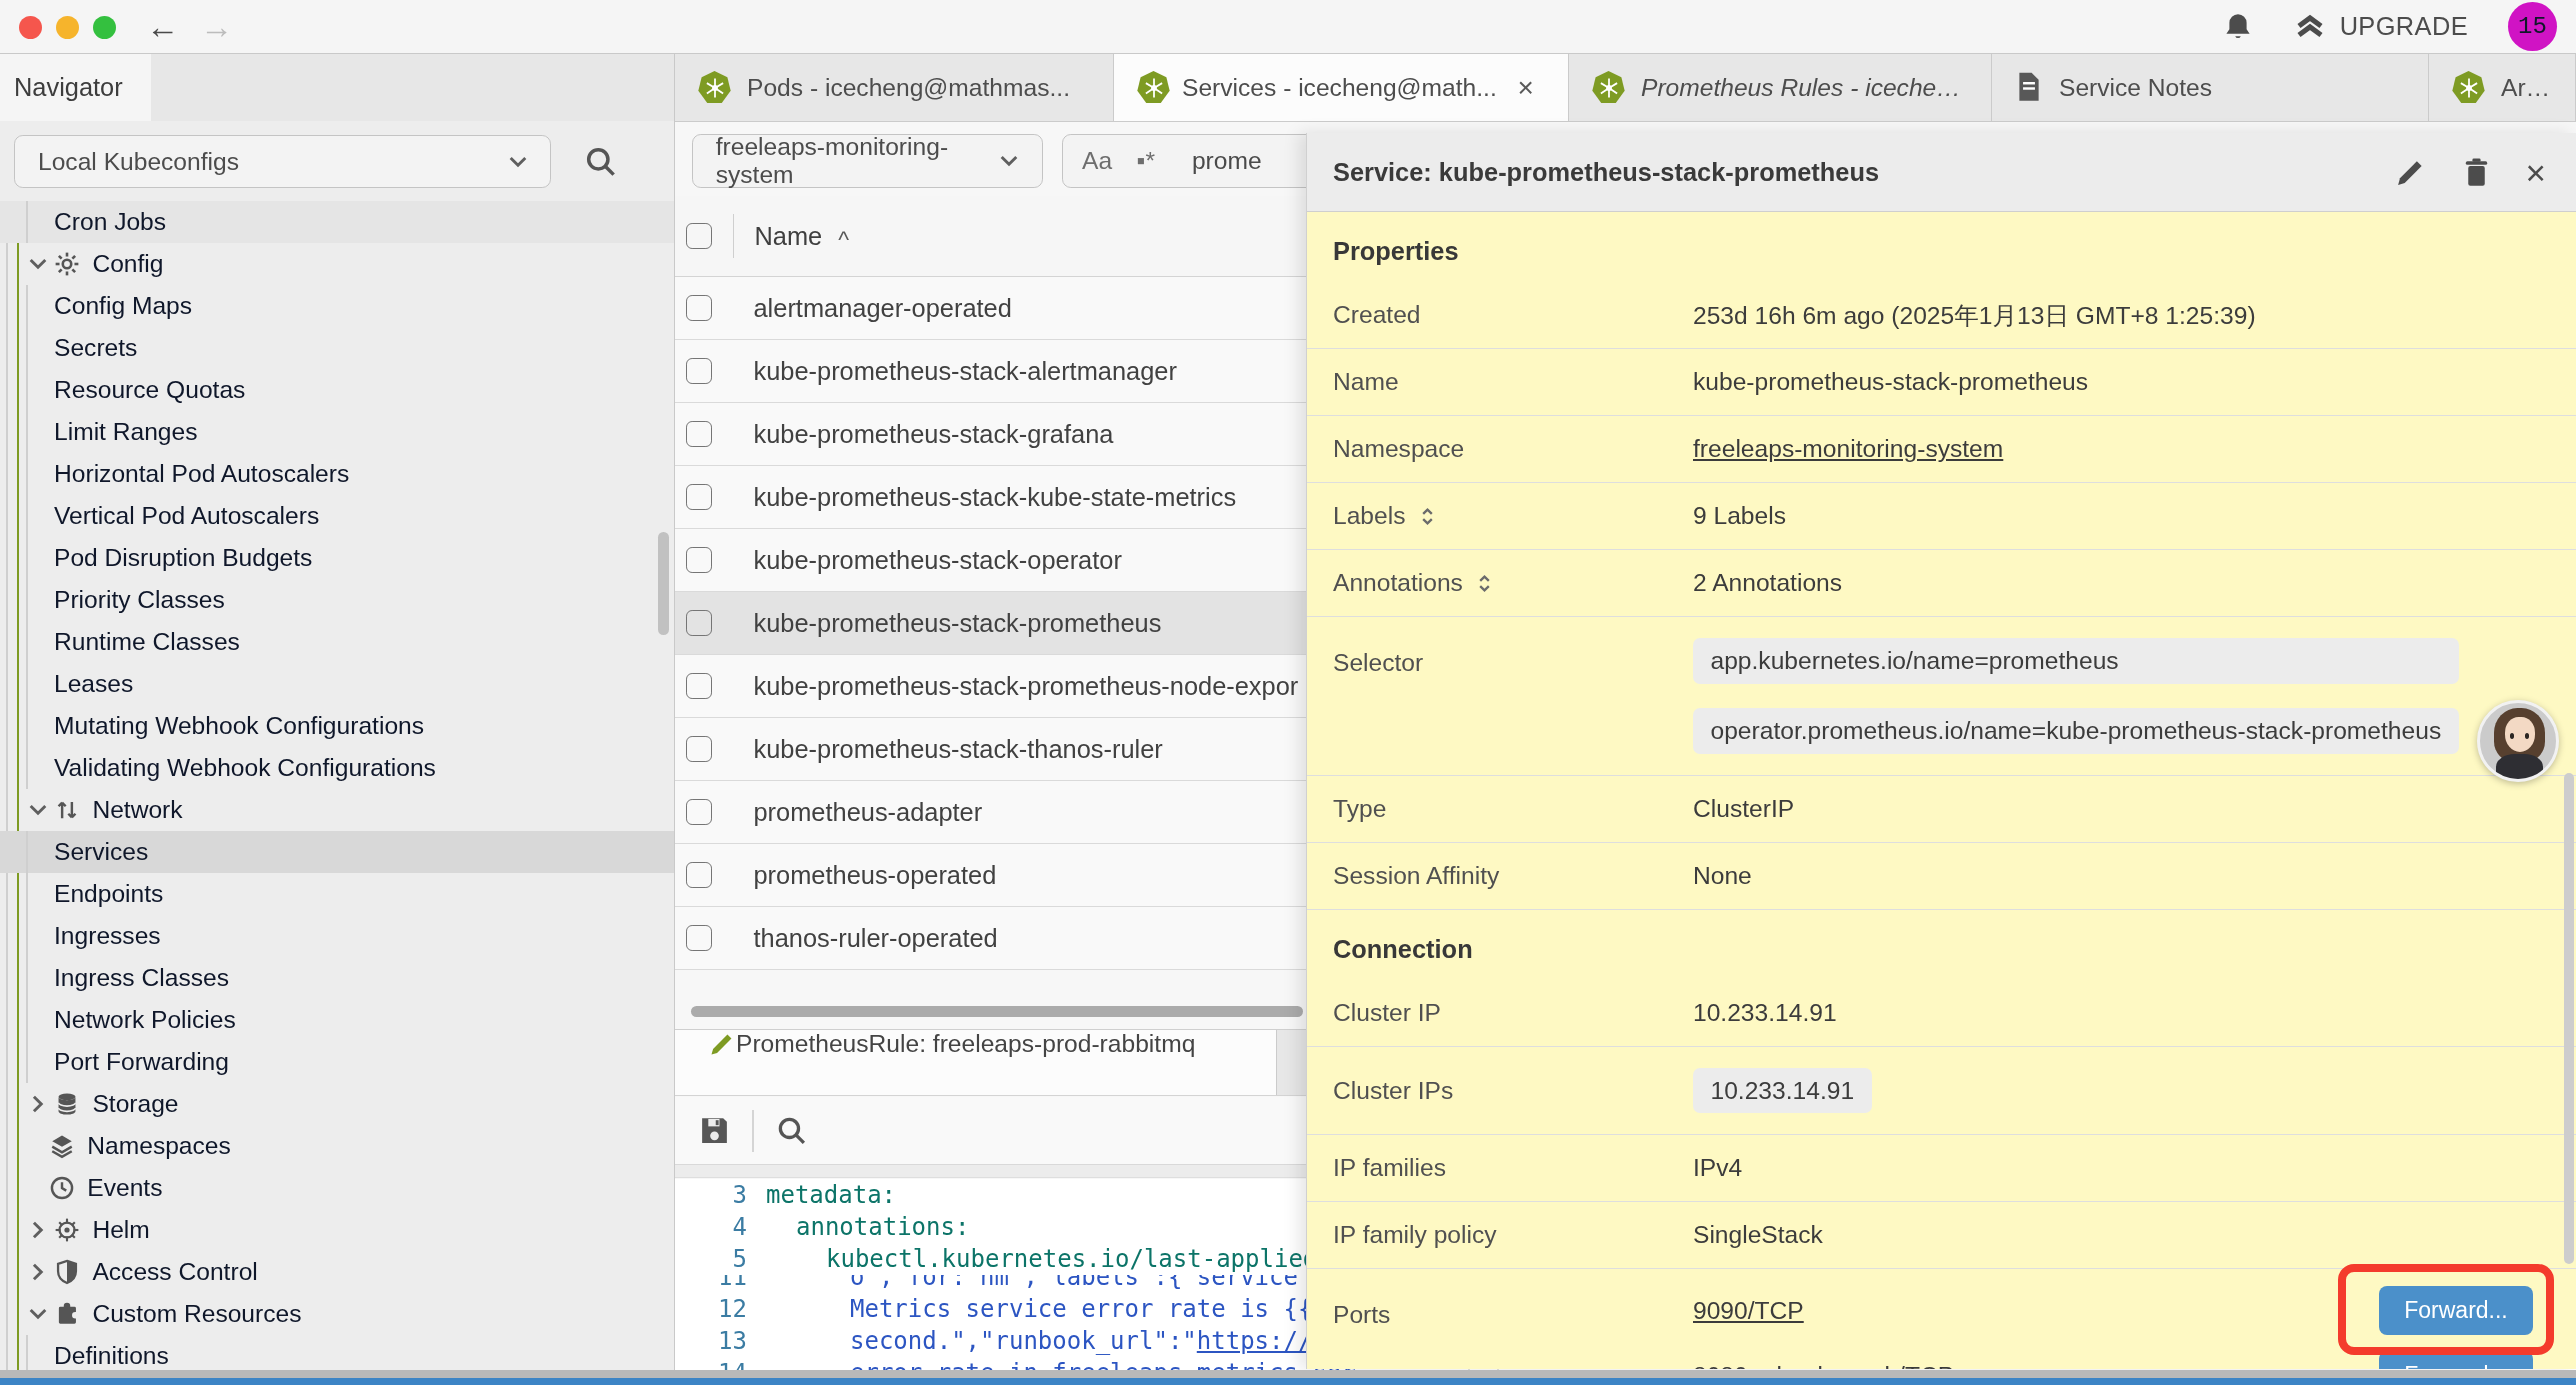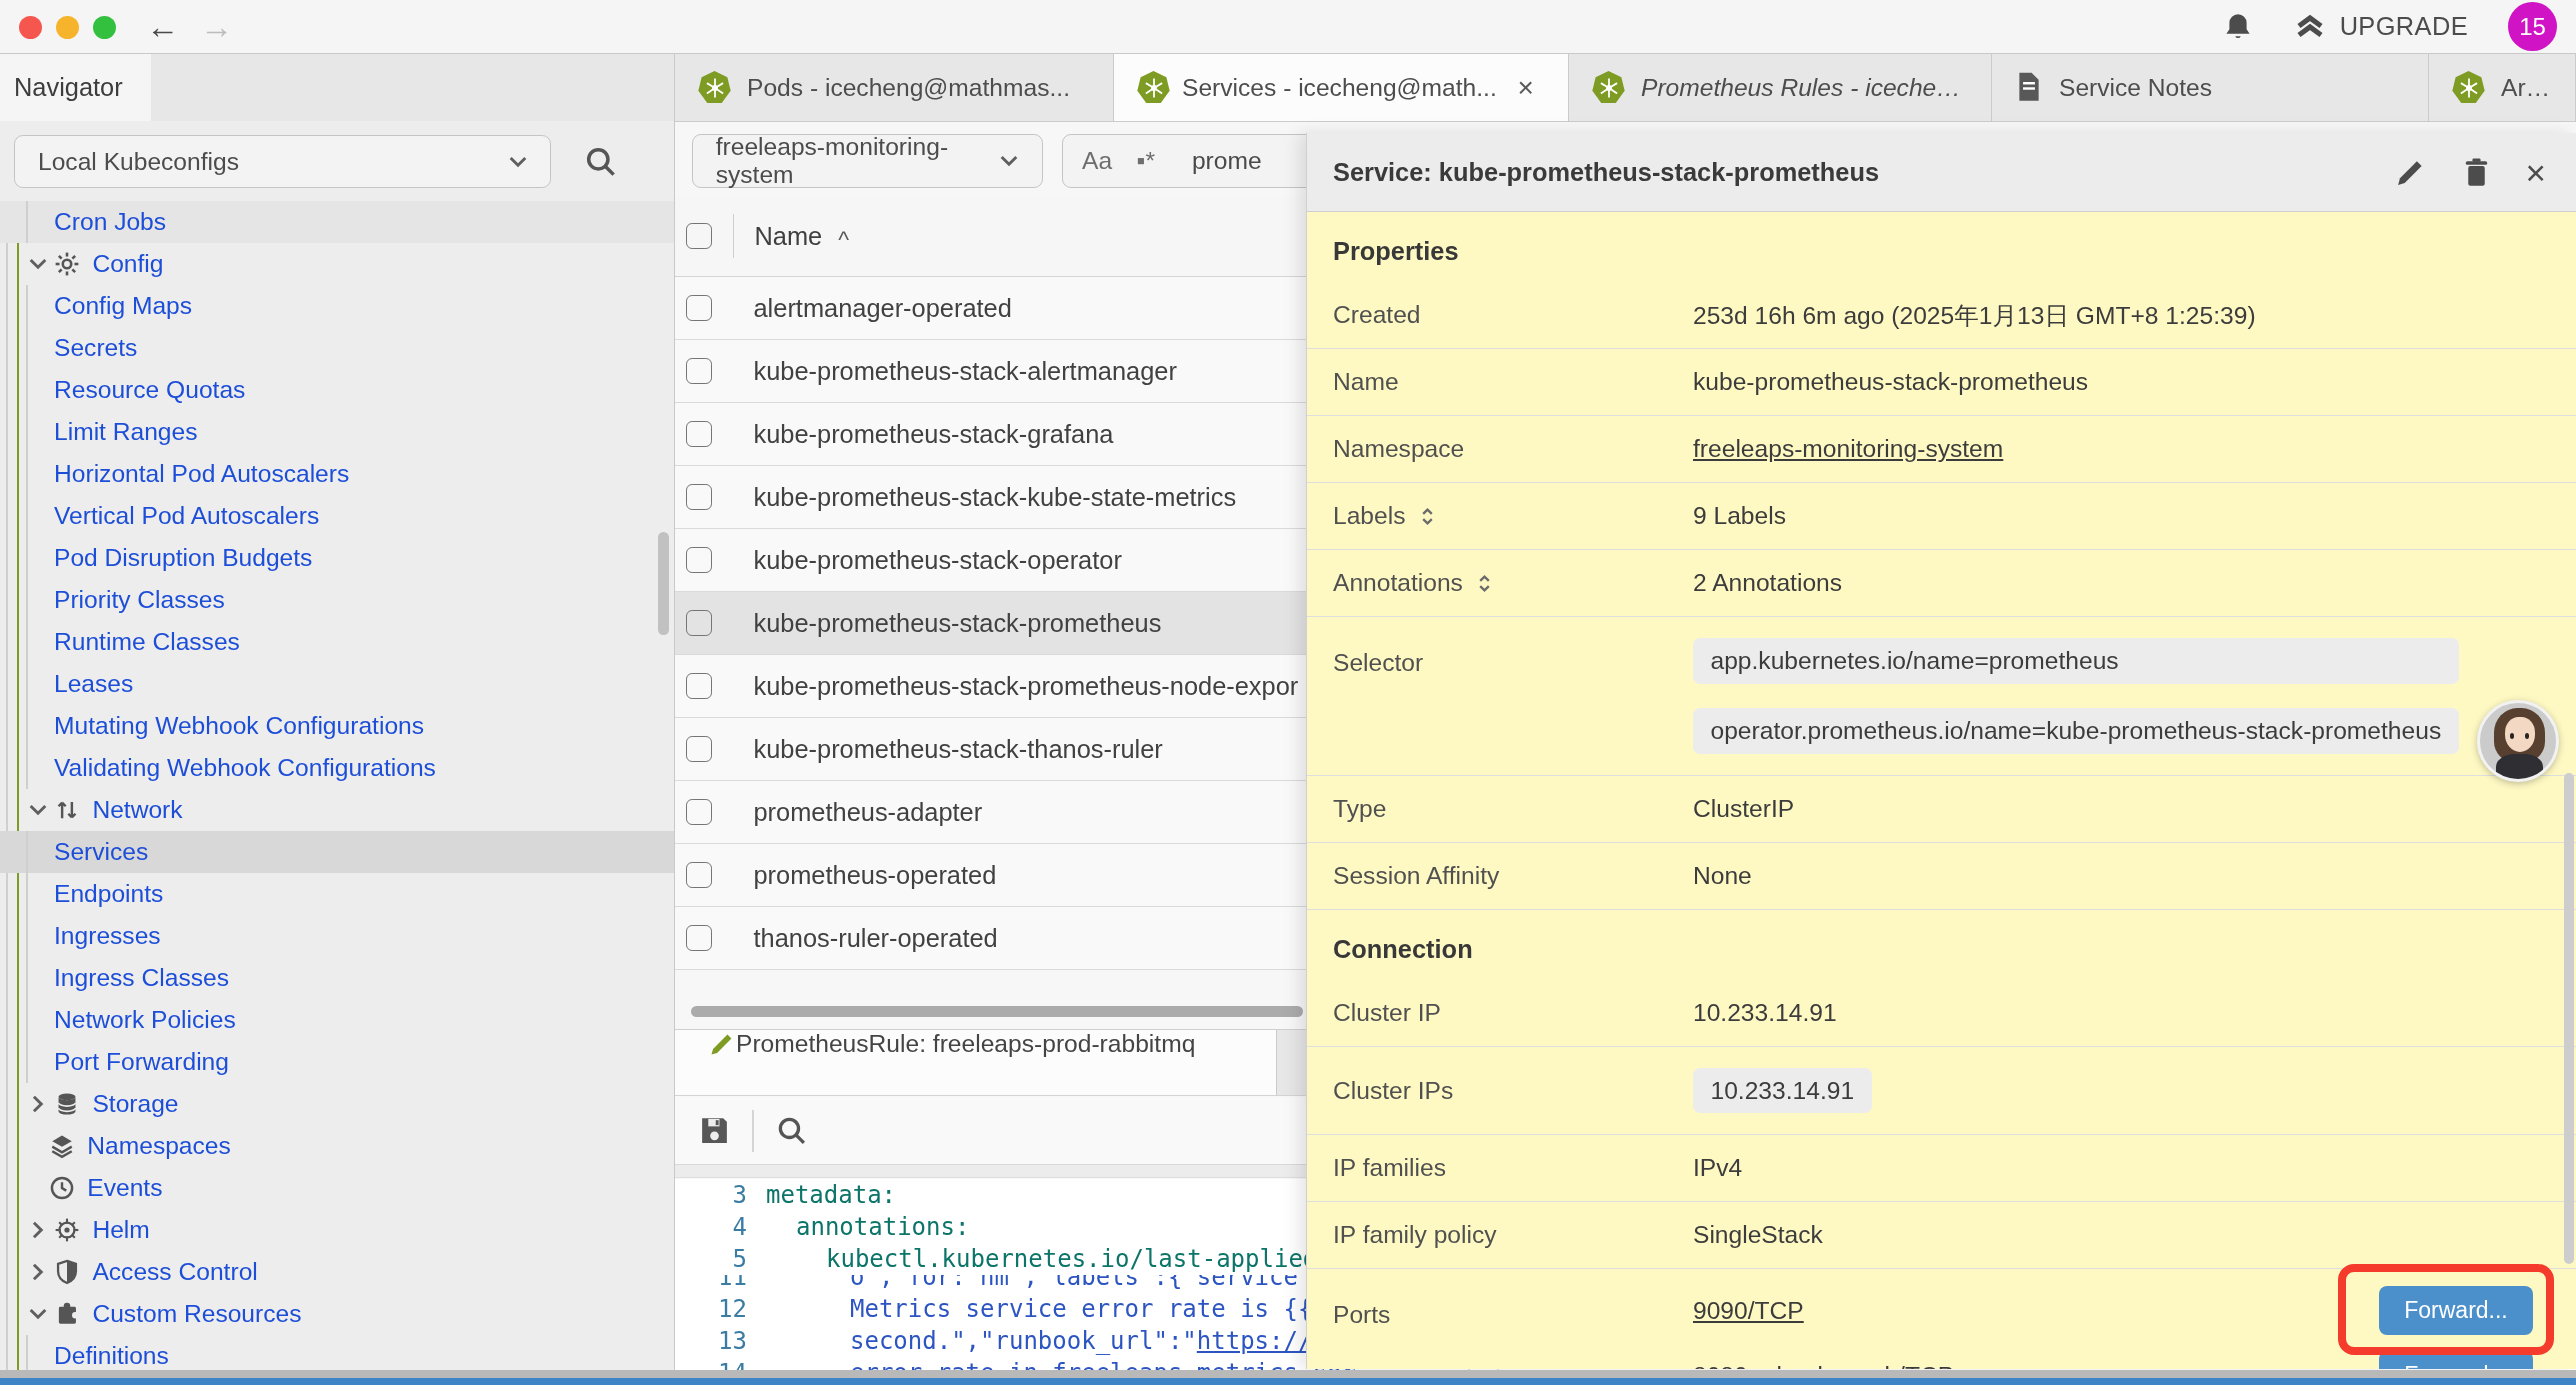--- a/index.html
+++ b/index.html
@@ -15,7 +15,7 @@
   .tb-right { position:absolute; right:0; top:0; height:53px; display:flex; align-items:center; gap:40px; padding-right:19px; }
   .tb-ico { width:32px; height:32px; }
   .upgrade { display:flex; align-items:center; gap:14px; font-size:25.4px; letter-spacing:0.4px; color:#4c4c4c;text-align:center; }
-  .badge { width:49px; height:49px; border-radius:50%; background:#d013c4; color:#ffffff; font-size:24px; display:flex; align-items:center; justify-content:center; }
+  .badge { width:49px; height:49px; border-radius:50%; background:#d013c4; color:#0f172a; font-size:24px; display:flex; align-items:center; justify-content:center;font-family:Liberation Mono, monospace; }
 
   
   .sidebar { position:absolute; left:0; top:54px; width:675px; height:1324px; background:#ededed; border-right:1.8px solid #c9c9c9; }

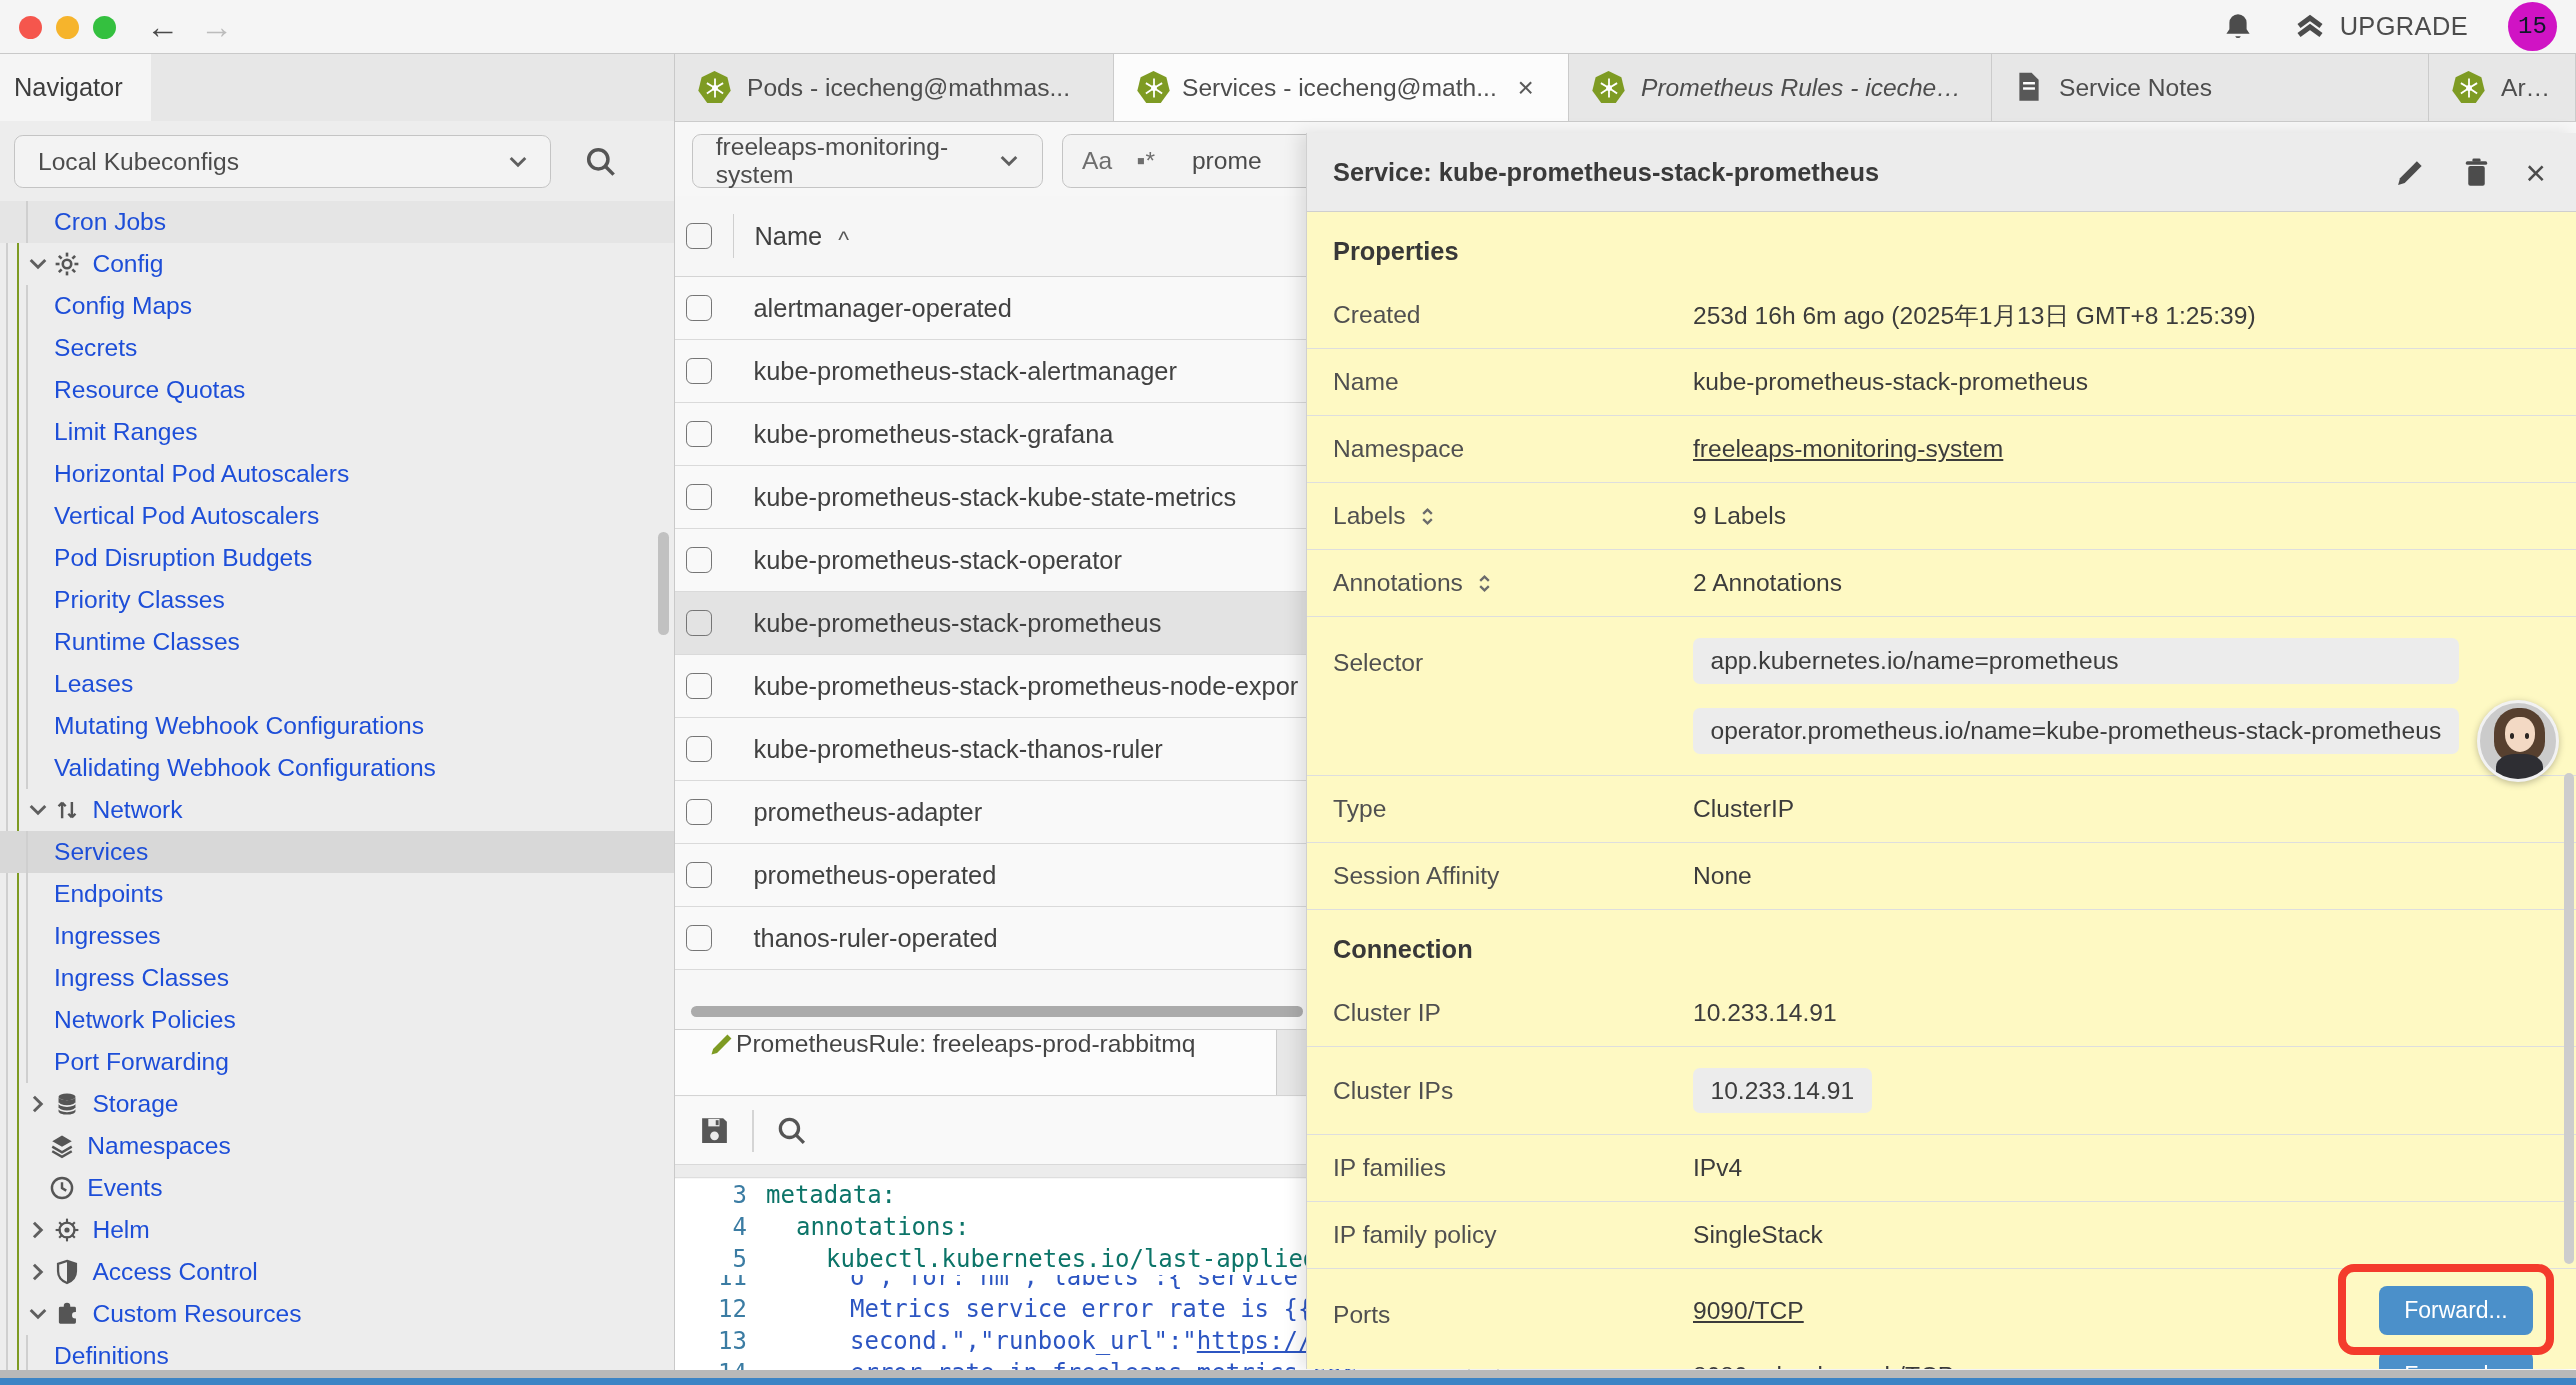--- a/index.html
+++ b/index.html
@@ -28,7 +28,7 @@
   .tree { position:absolute; left:0; top:147px; width:100%; bottom:0; overflow:hidden; }
   .acc-gray { position:absolute; left:6.1px; top:0; bottom:0; width:1.8px; background:#cfcfcf; }
   .acc-olive { position:absolute; left:16.7px; top:0; bottom:0; width:2.6px; background:#7e9b23; }
-  .trow { height:42px; display:flex; align-items:center; font-size:24.6px; color:#1d4ed8; position:relative; white-space:nowrap; }
+  .trow { height:42px; display:flex; align-items:center; font-size:24.6px; color:#0f172a; position:relative; white-space:nowrap; }
   .trow .guide { position:absolute; left:26px; top:0; bottom:0; width:1.8px; background:#cfcfcf; }
   .trow.child { padding-left:54px; }
   .trow.group { padding-left:24.6px; }

